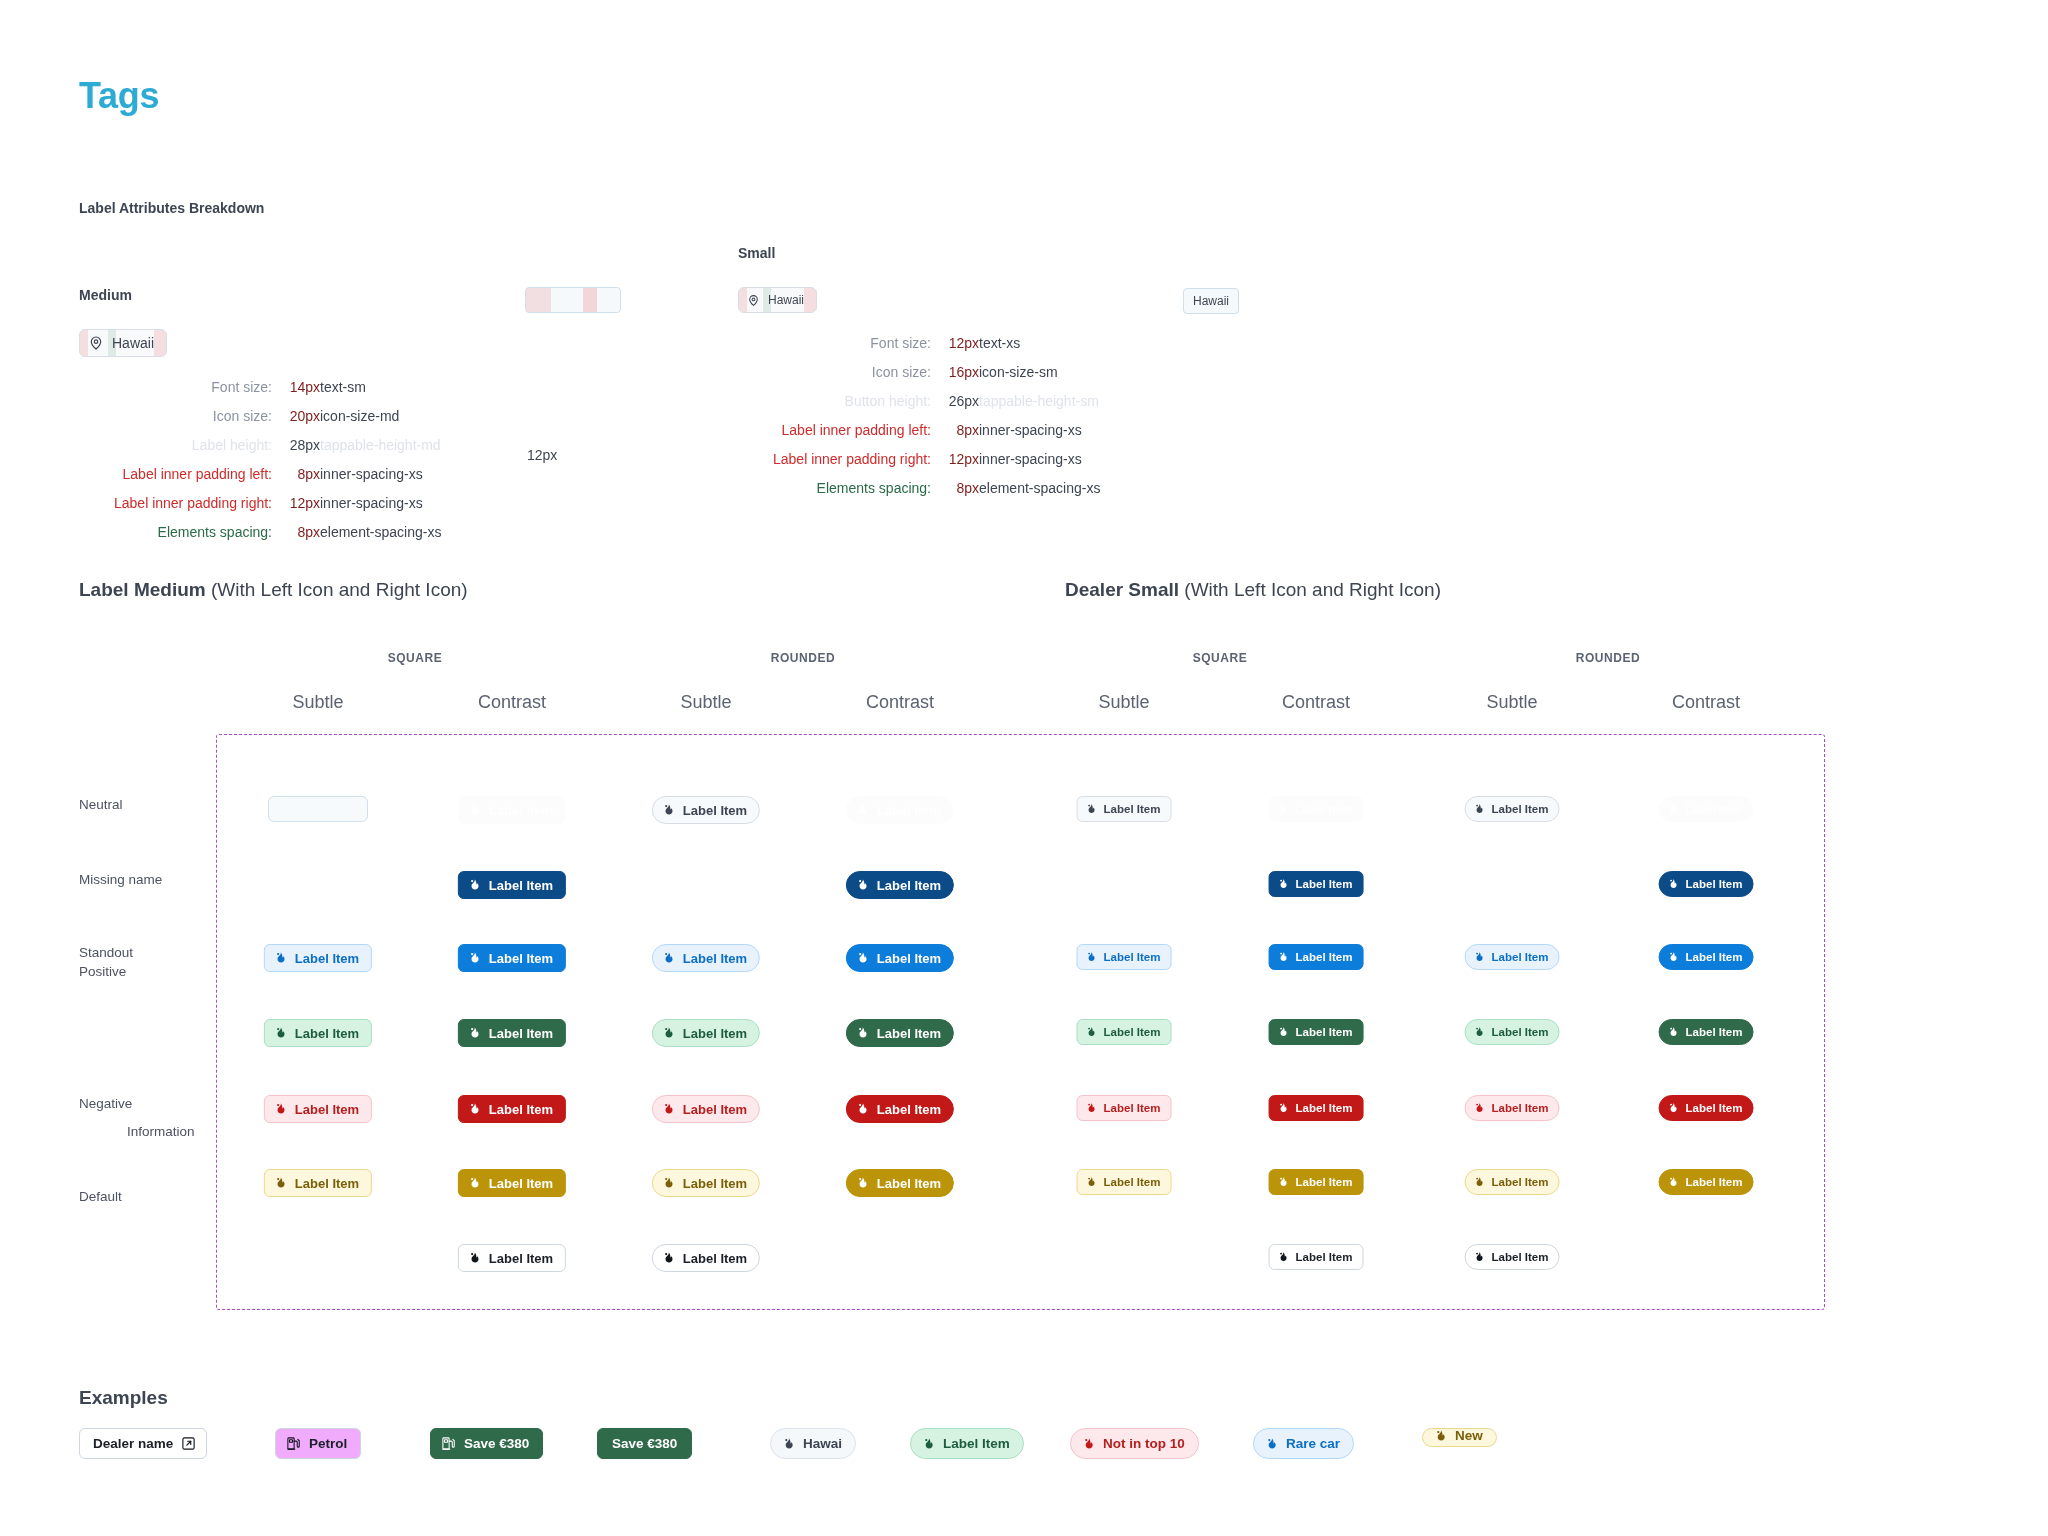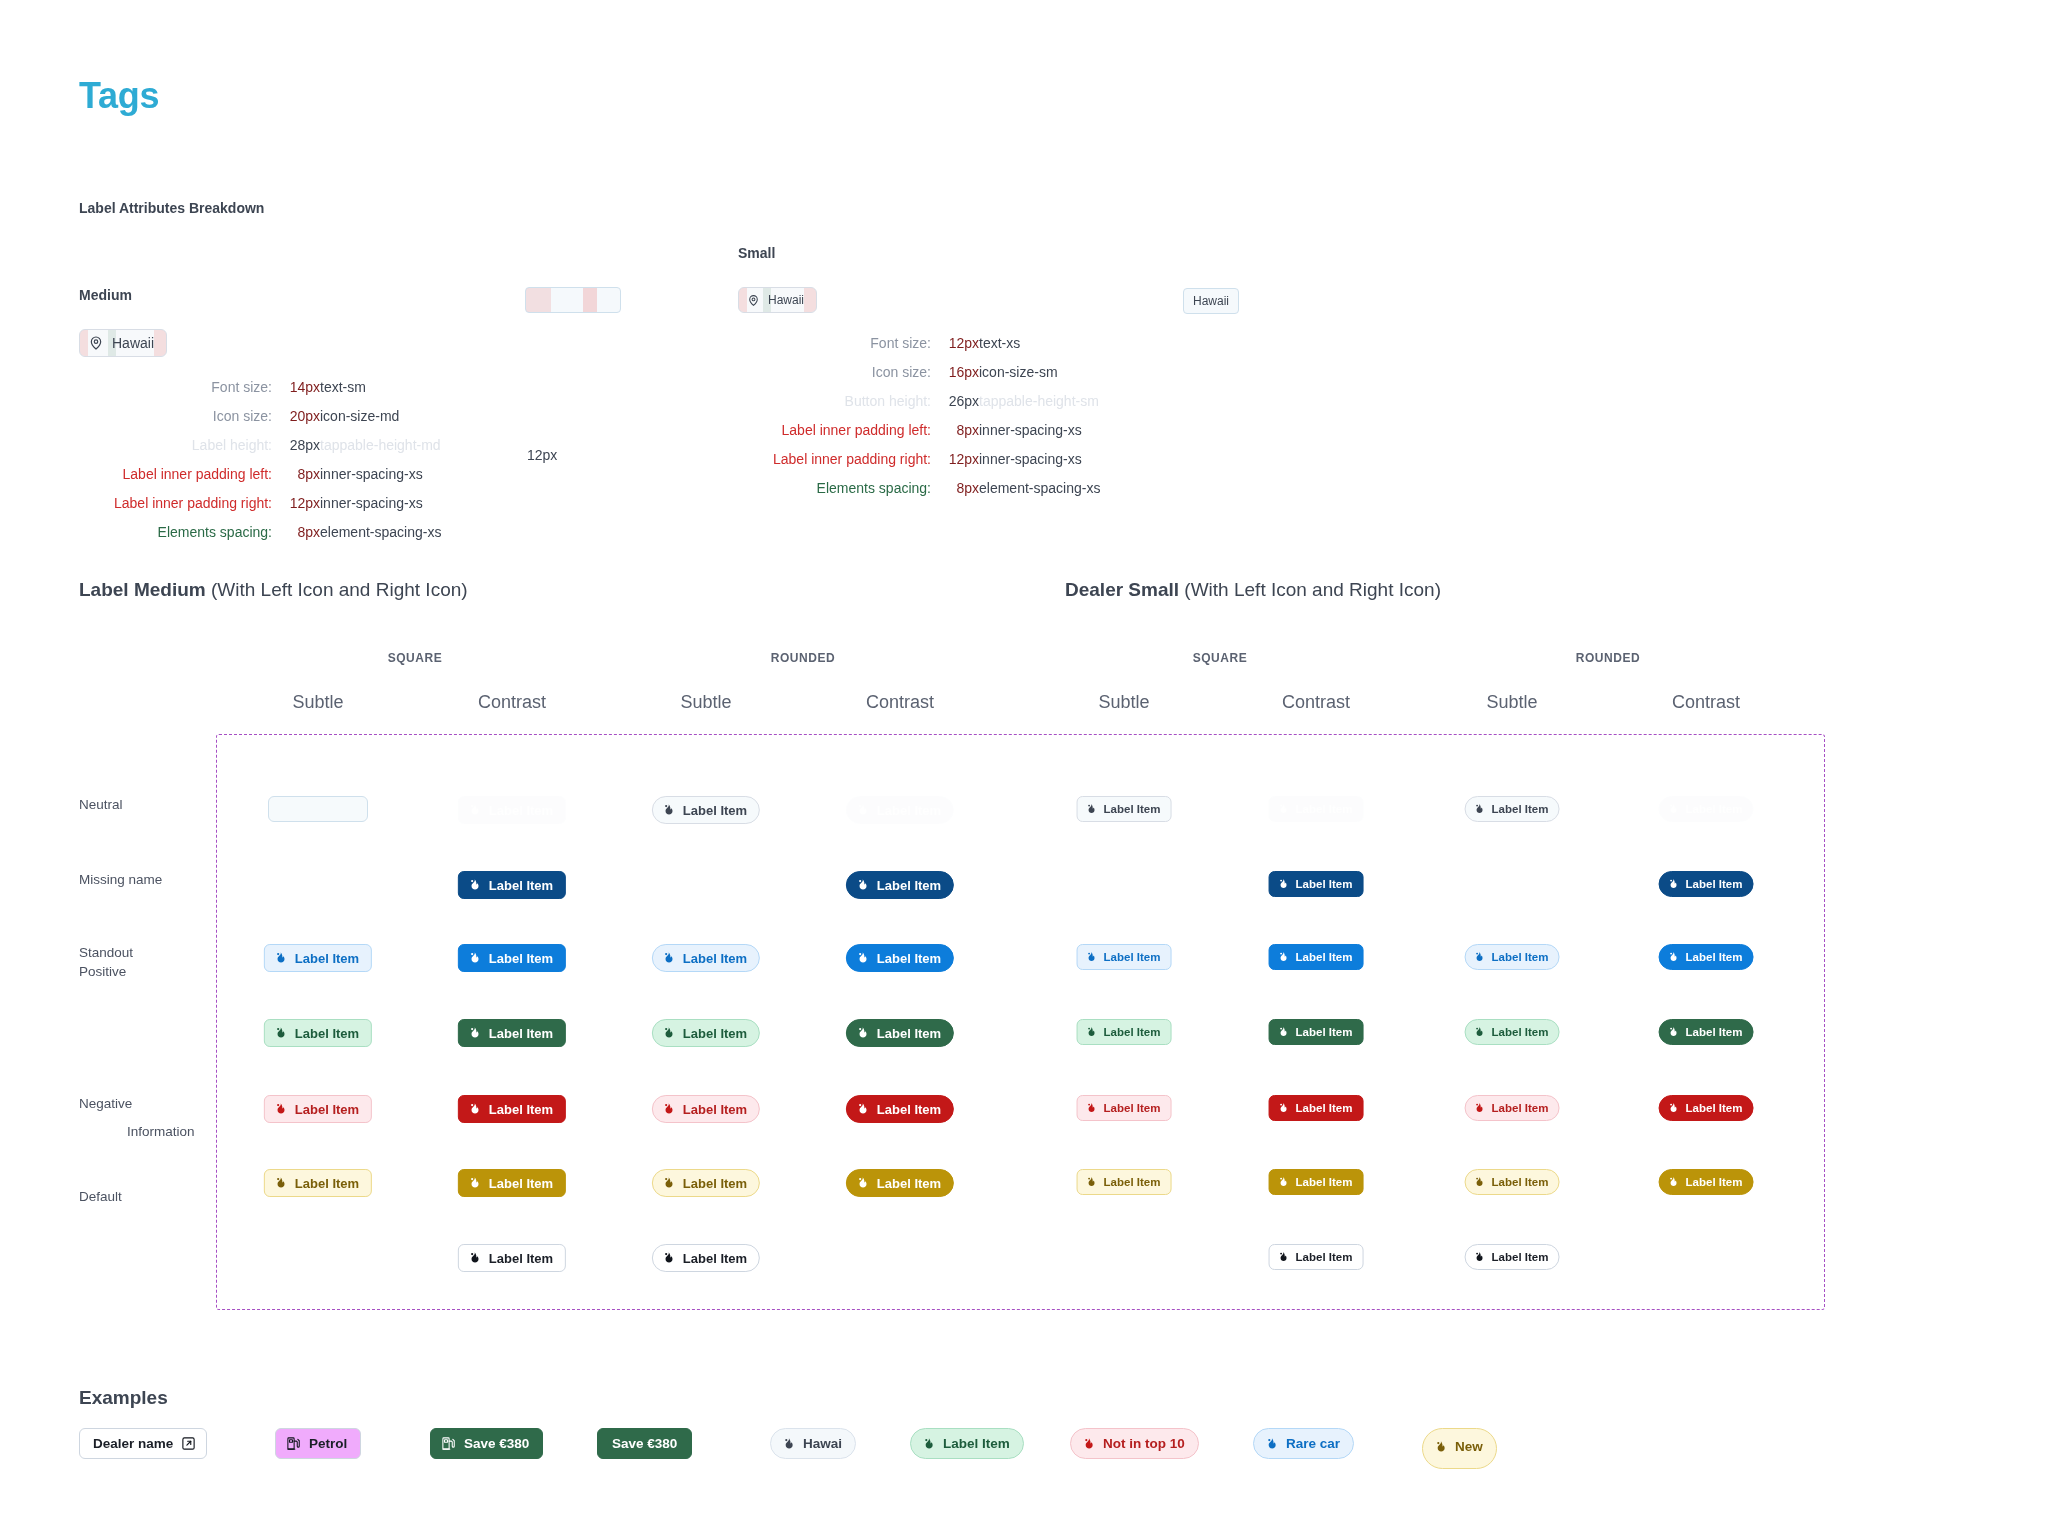--- a/index.html
+++ b/index.html
@@ -788,7 +788,7 @@
         </span>
         <span>Rare car</span>
       </div>
-      <div class="ex-chip" style="left: 1422px; top: 1428px; background: rgb(253, 247, 221); border-color: rgb(236, 217, 138); color: rgb(122, 95, 9); height: 41px; font-size: 13.5px; gap: 8px; padding: 0px 13px 4px 10px; border-radius: 999px;">
+      <div class="ex-chip" style="left: 1422px; top: 1428px; background: rgb(253, 247, 221); border-color: rgb(236, 217, 138); color: rgb(122, 95, 9); height: 19px; font-size: 13.5px; gap: 8px; padding: 0px 13px 4px 10px; border-radius: 999px;">
         <span class="ico">
           <svg width="14" height="14" viewBox="0 0 24 24" fill="#7a5f09">
             <path d="M13.6 2.2c.5 2.6-.6 4.2-2 5.6-1.6 1.6-3.6 3-3.6 6.1 0 3.4 2.7 6 6 6s6-2.6 6-6c0-2.1-.9-3.6-1.9-4.8-.2 1-.9 1.8-1.8 2 .5-2.9-.9-6.6-2.7-8.9z"></path>

